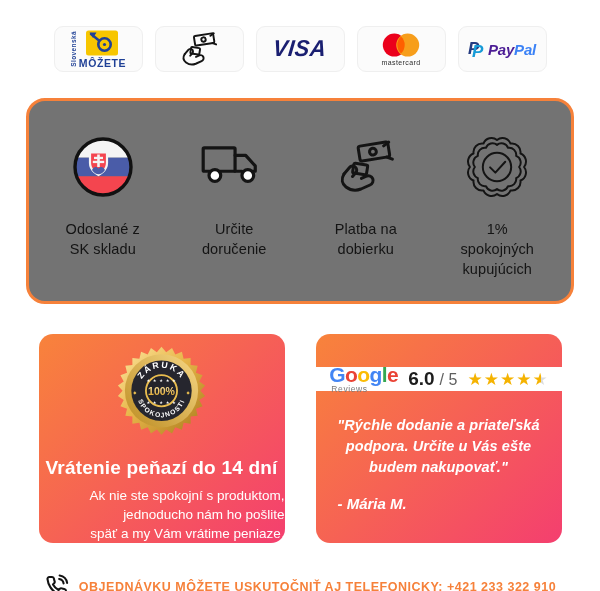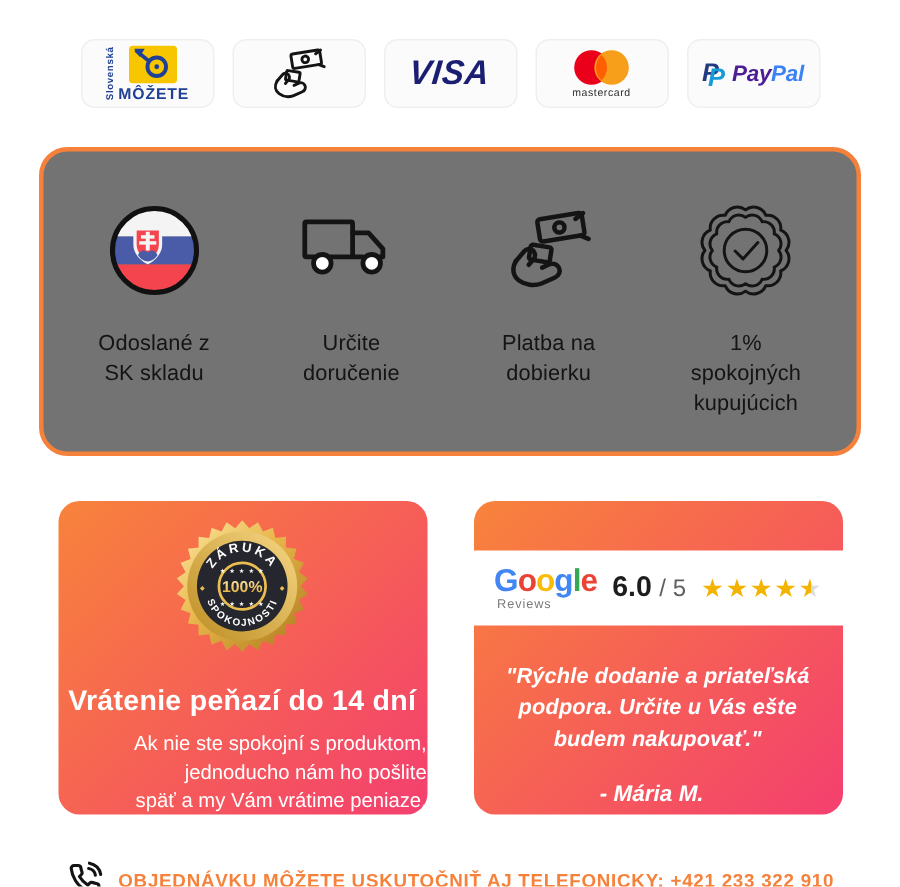--- a/index.html
+++ b/index.html
@@ -68,7 +68,7 @@
   .badge-dot { font-size:4.5px; fill:#E9BD4F; }
 
   .google-band {
-    margin-top:33px; height:50px; background:#fff; width:100%;
+    margin-top:33px; height:24px; background:#fff; width:100%;
     display:flex; align-items:center; justify-content:center; gap:10px;
   }
   .google-logo { display:flex; flex-direction:column; line-height:1; }

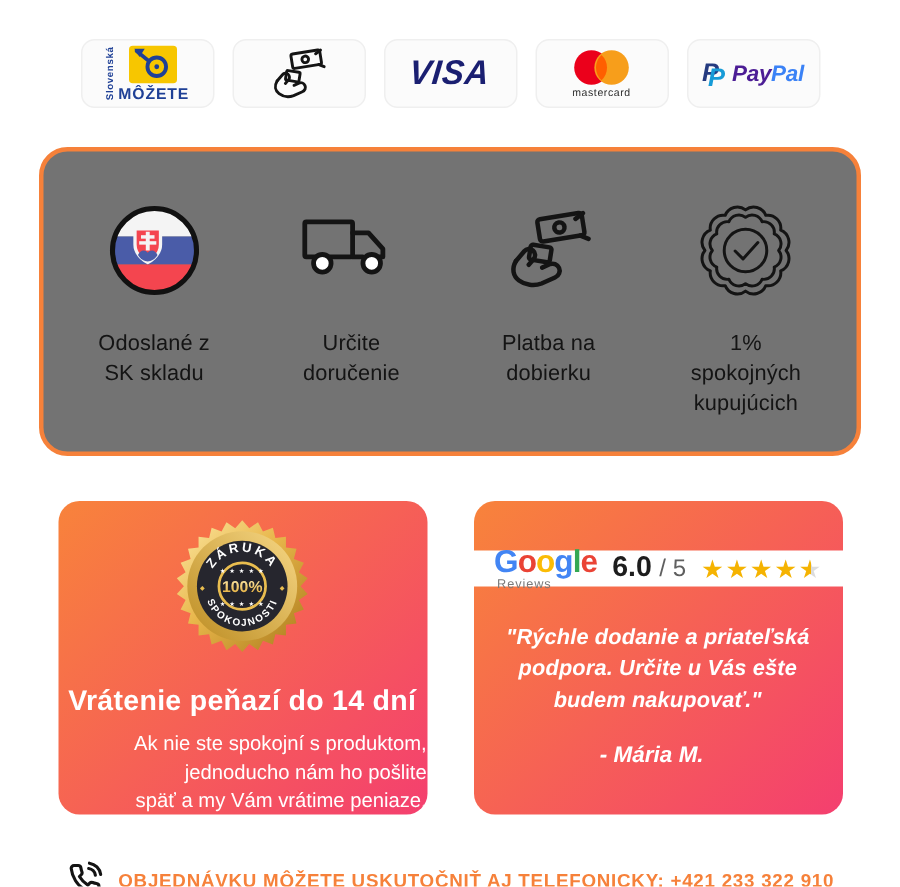--- a/index.html
+++ b/index.html
@@ -87,7 +87,7 @@
     margin-top:24px; text-align:center; font-style:italic; font-weight:600;
     font-size:14.5px; line-height:1.45; white-space:pre-line; letter-spacing:.1px;
   }
-  .author { margin-top:17px; text-align:center; padding-right:30px; font-style:italic; font-weight:600; font-size:15px;padding-left:22px; }
+  .author { margin-top:17px; text-align:left; padding-right:30px; font-style:italic; font-weight:600; font-size:15px;padding-left:22px; }
 
   
   .phone-row { display:flex; align-items:center; justify-content:center; gap:10px; margin-top:31px; }

